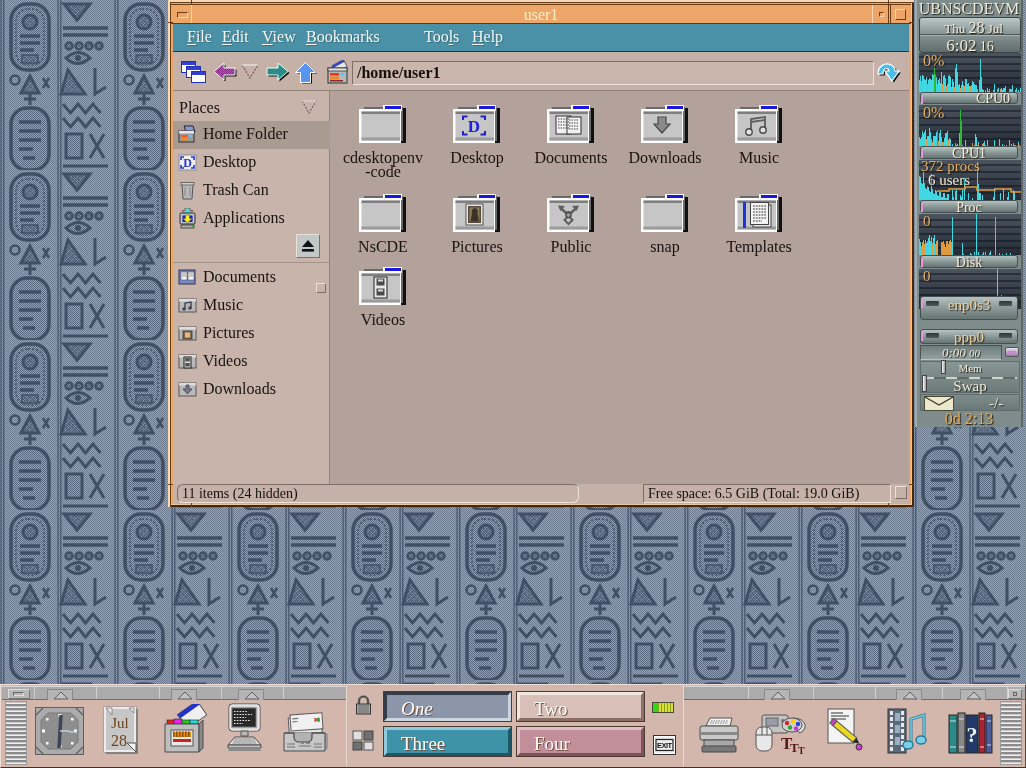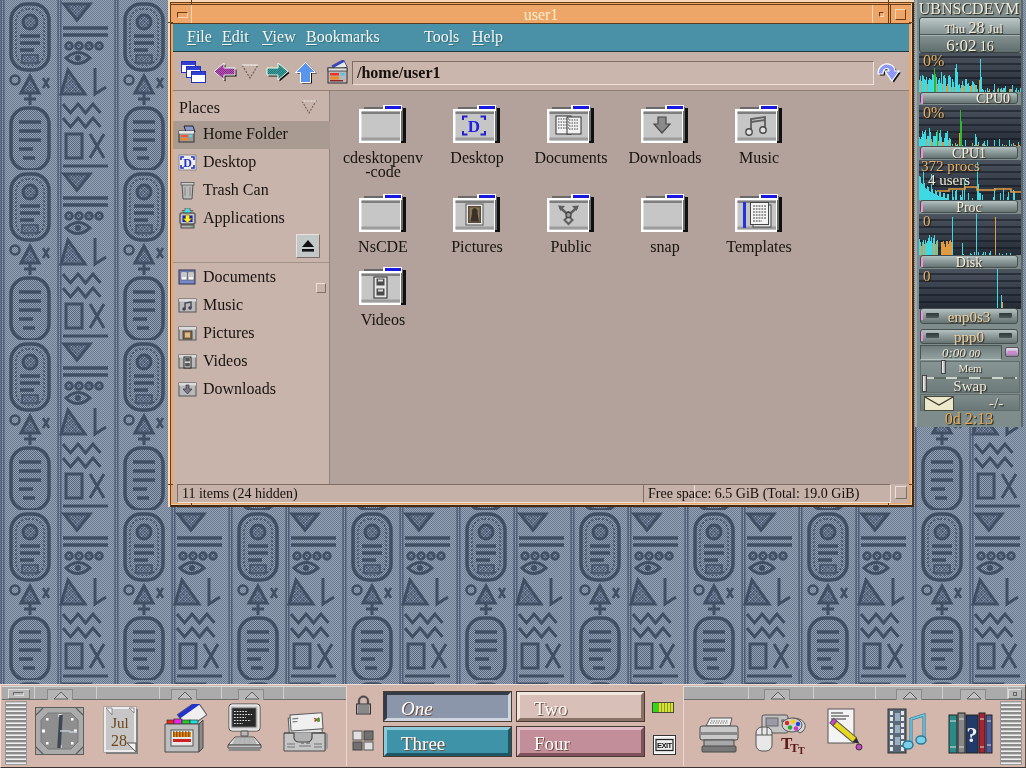--- a/index.html
+++ b/index.html
@@ -782,7 +782,7 @@
       <path d="M18 31 H30 V29 H46 V27 H58 V30 H76 V29 H92 V32 H102" stroke="#e09a40" stroke-width="1.6" fill="none"></path>
     </svg>
  <div class="gtext" style="position:absolute;left:4px;top:158px;font-size:15px;color:#e8b068;">372 procs</div>
- <div class="gtext" style="position:absolute;left:11px;top:172px;font-size:15px;">4 users</div>
+ <div class="gtext" style="position:absolute;left:11px;top:172px;font-size:15px;">6 users</div>
  <div class="glabel" style="top:200px;height:13px;line-height:13px;font-size:14px;">Proc<div style="position:absolute;left:0px;width:2px;height:9px;background:#f090d8;top:2px;"></div></div>
  <svg class="gchart" style="left:2px;top:214px" width="102" height="41">
       <defs>

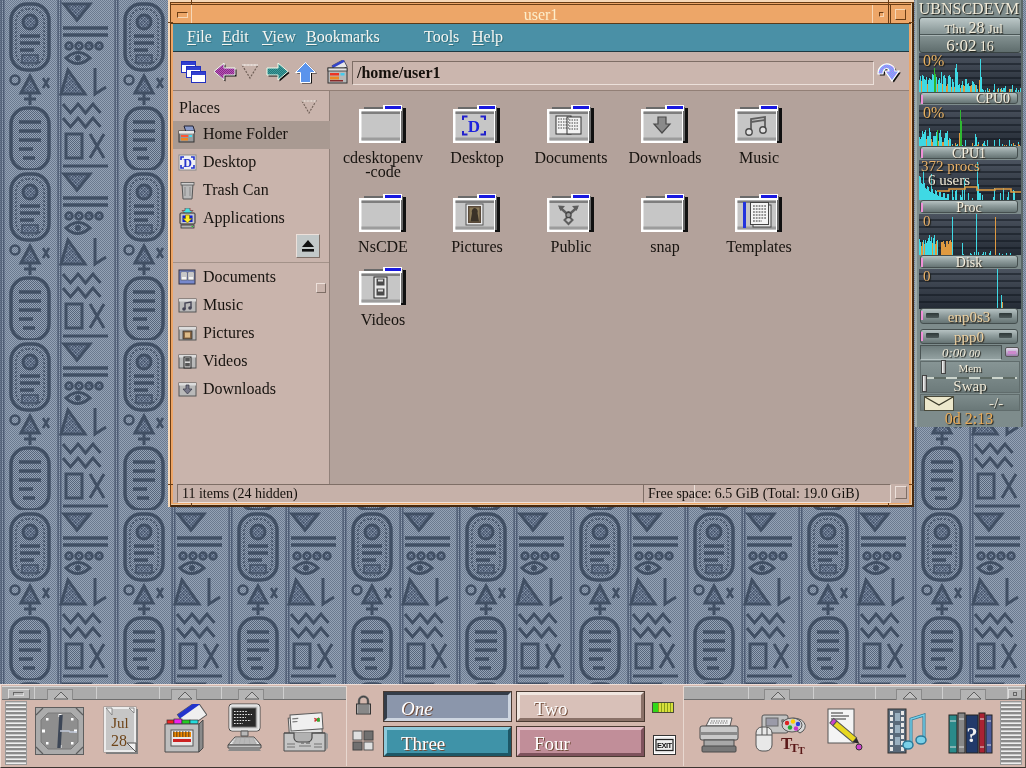--- a/index.html
+++ b/index.html
@@ -884,7 +884,7 @@
       <rect x="83" y="33" width="1" height="7" fill="#e09a40"></rect>
     </svg>
  <div class="gtext" style="position:absolute;left:6px;top:268px;font-size:15px;color:#e8b068;">0</div>
- <div class="glabel" style="top:308px;height:16px;line-height:16px;color:#ecd0a0;">enp0s3<div style="position:absolute;left:0px;width:2px;height:9px;background:#f090d8;top:2px;"></div>
+ <div class="glabel" style="top:296px;height:24px;line-height:16px;color:#ecd0a0;">enp0s3<div style="position:absolute;left:0px;width:2px;height:9px;background:#f090d8;top:2px;"></div>
    <div style="position:absolute;left:5px;top:4px;width:13px;height:5px;background:linear-gradient(#2e3838,#4e5a5a);border-radius:1px;"></div>
    <div style="position:absolute;right:5px;top:4px;width:13px;height:5px;background:linear-gradient(#2e3838,#4e5a5a);border-radius:1px;"></div></div>
  <div class="glabel" style="top:329px;height:15px;line-height:15px;color:#ecd0a0;">ppp0<div style="position:absolute;left:0px;width:2px;height:9px;background:#f090d8;top:2px;"></div>

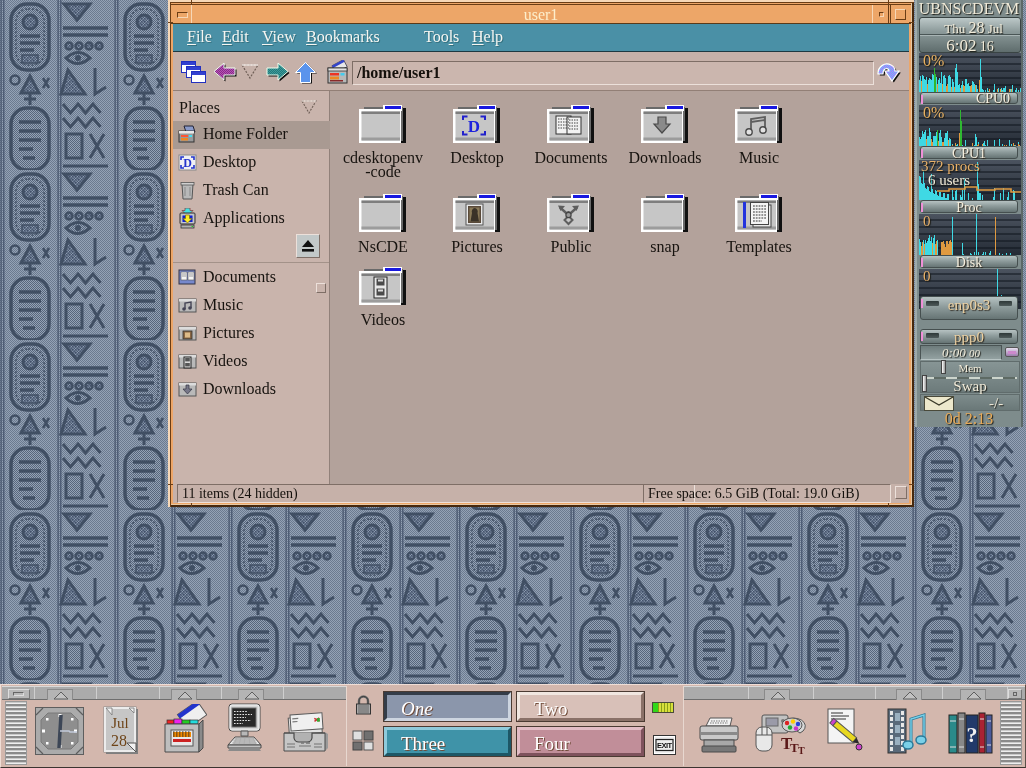--- a/index.html
+++ b/index.html
@@ -406,7 +406,7 @@
   </div>
  </div>
  <div id="statusbar">
-  <div class="sunken stxt" style="left:4px;width:518px;">11 items (24 hidden)</div>
+  <div class="sunken stxt" style="left:4px;width:402px;border-radius:6px;">11 items (24 hidden)</div>
   <div class="sunken stxt" style="left:470px;width:248px;">Free space: 6.5 GiB (Total: 19.0 GiB)</div>
   <div class="raisedg" style="position:absolute;right:2px;top:2px;width:12px;height:13px;background:#c6b1a9;"></div>
  </div>

